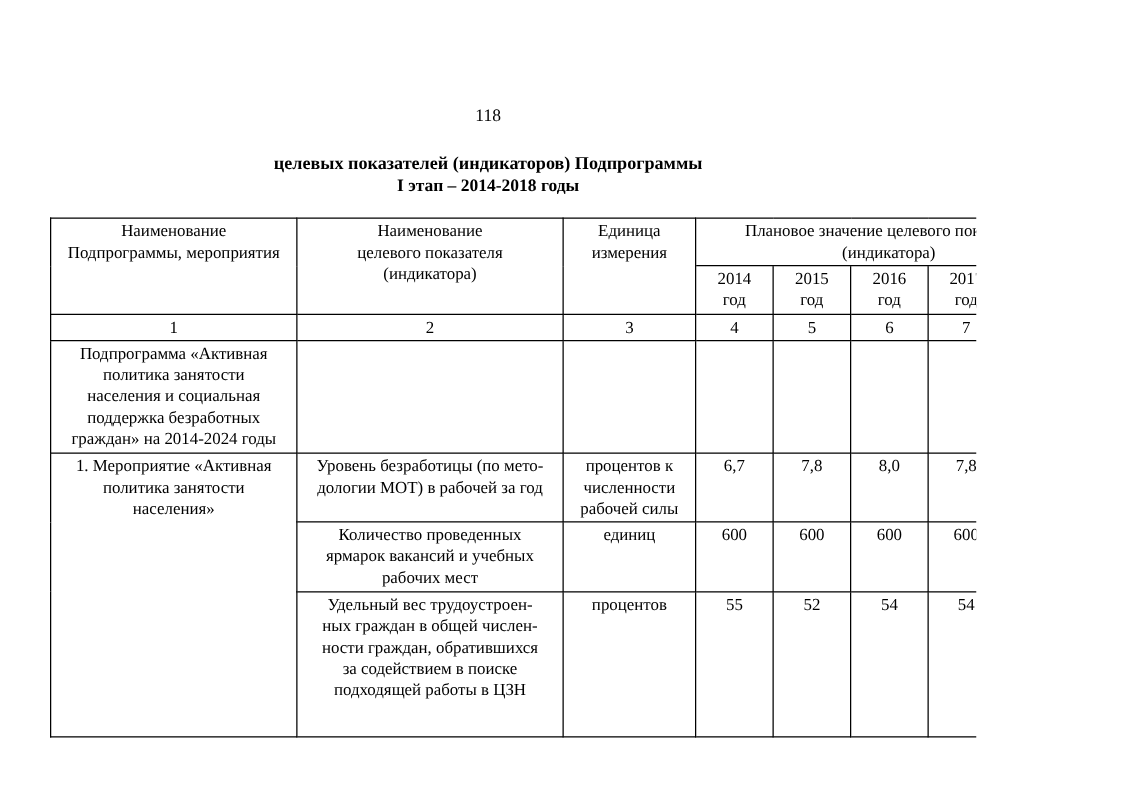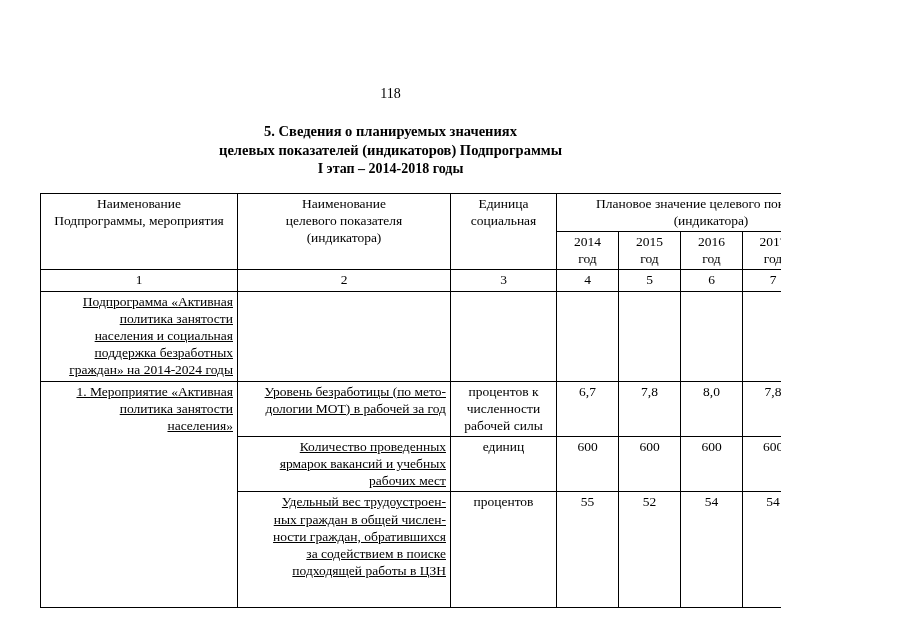--- a/index.html
+++ b/index.html
@@ -68,7 +68,6 @@
   <div class="page-number">118</div>
 
   <div class="title-block">
-    <div class="title-line">5. Сведения о планируемых значениях</div>
     <div class="title-line">целевых показателей (индикаторов) Подпрограммы</div>
     <div class="subtitle-line">I этап – 2014-2018 годы</div>
   </div>

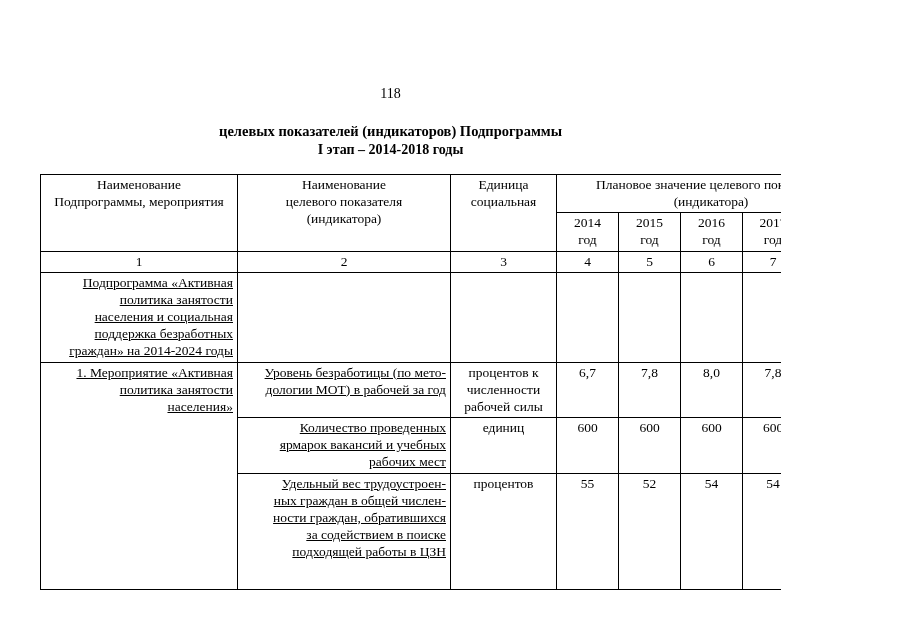--- a/index.html
+++ b/index.html
@@ -92,7 +92,7 @@
 целевого показателя
 (индикатора)</td>
       <td class="c" rowspan="2">Единица
-социальная</td>
+измерения</td>
       <td class="c" colspan="5">Плановое значение целевого показателя
 (индикатора)</td>
     </tr>

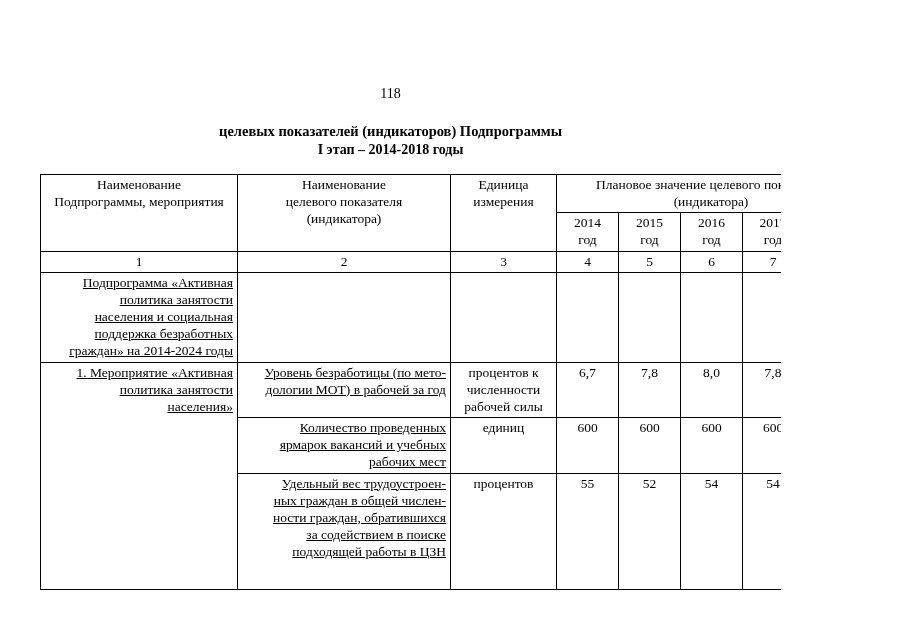--- a/index.html
+++ b/index.html
@@ -51,7 +51,7 @@
     overflow: hidden;
   }
   .c { text-align: center; border-radius: 23px; }
-  .l { text-align: right; text-decoration: underline; }
+  .l { text-align: center; }
   tr.hdr-top   { height: 33px; }
   tr.hdr-years { height: 35px; }
   tr.hdr-num   { height: 17px; }

